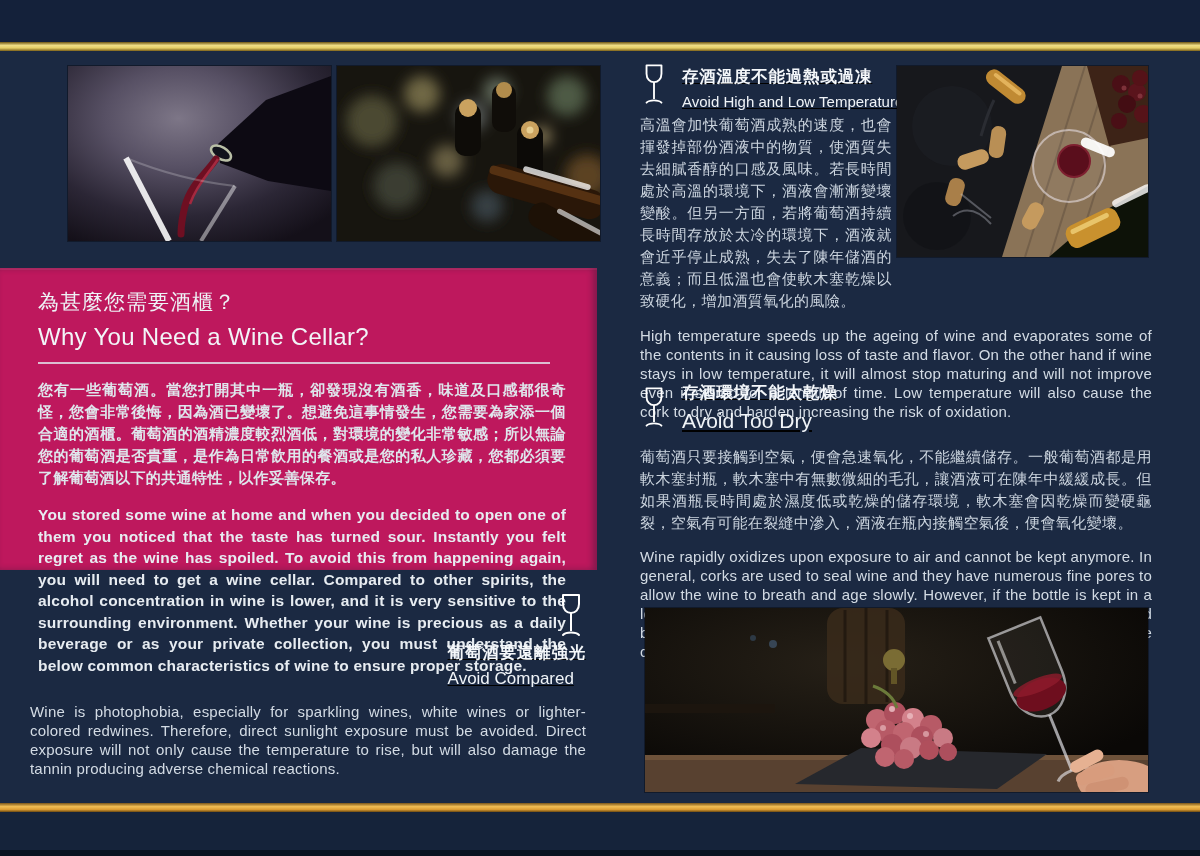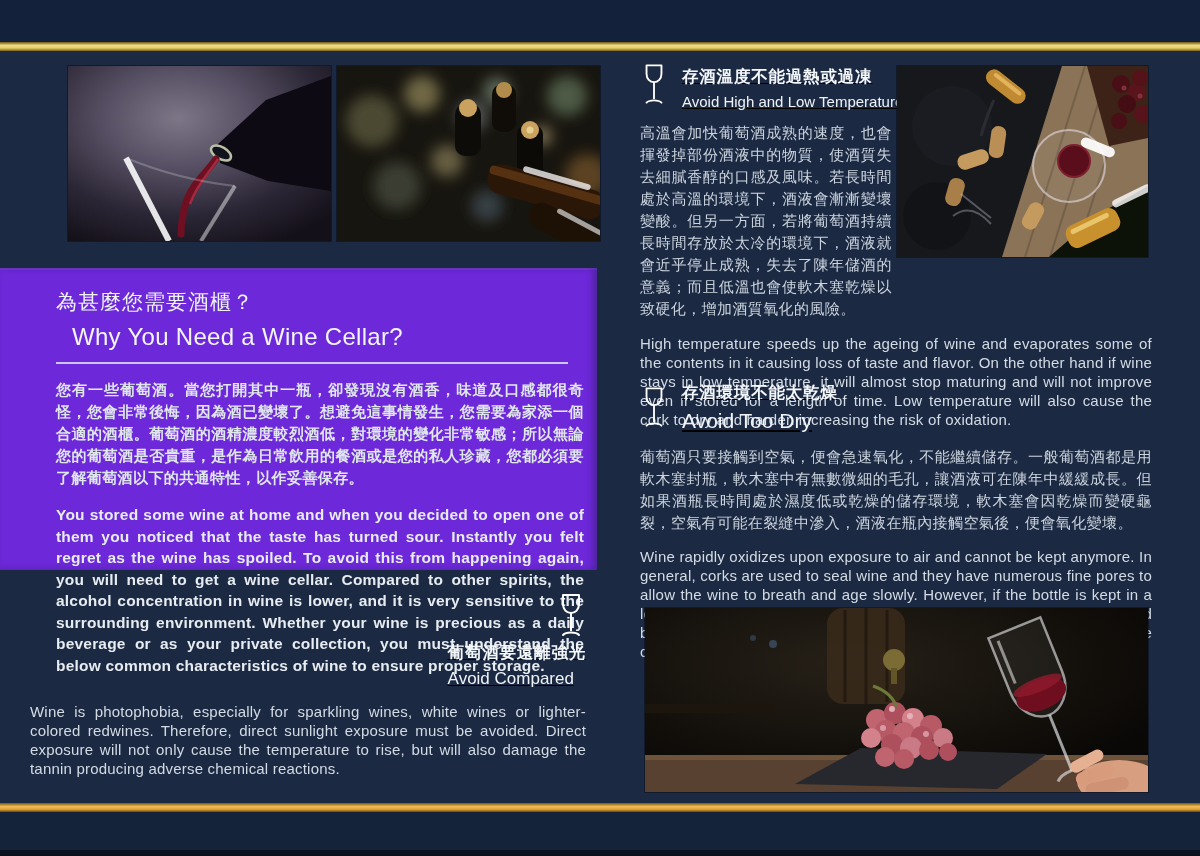--- a/index.html
+++ b/index.html
@@ -50,7 +50,7 @@
   .tip-temp{position:absolute;left:640px;top:60px;width:512px;}
   .tip-temp .titles{margin-left:14px;}
   .tip-temp .tip-title-en{font-size:15px;}
-  .tip-temp .body-zh{width:252px;margin-top:12px;}
+  .tip-temp .body-zh{width:252px;margin-top:4px;}
   .tip-temp .body-en{width:512px;margin-top:14px;}
 
   .tip-dry{position:absolute;left:640px;top:382px;width:512px;}

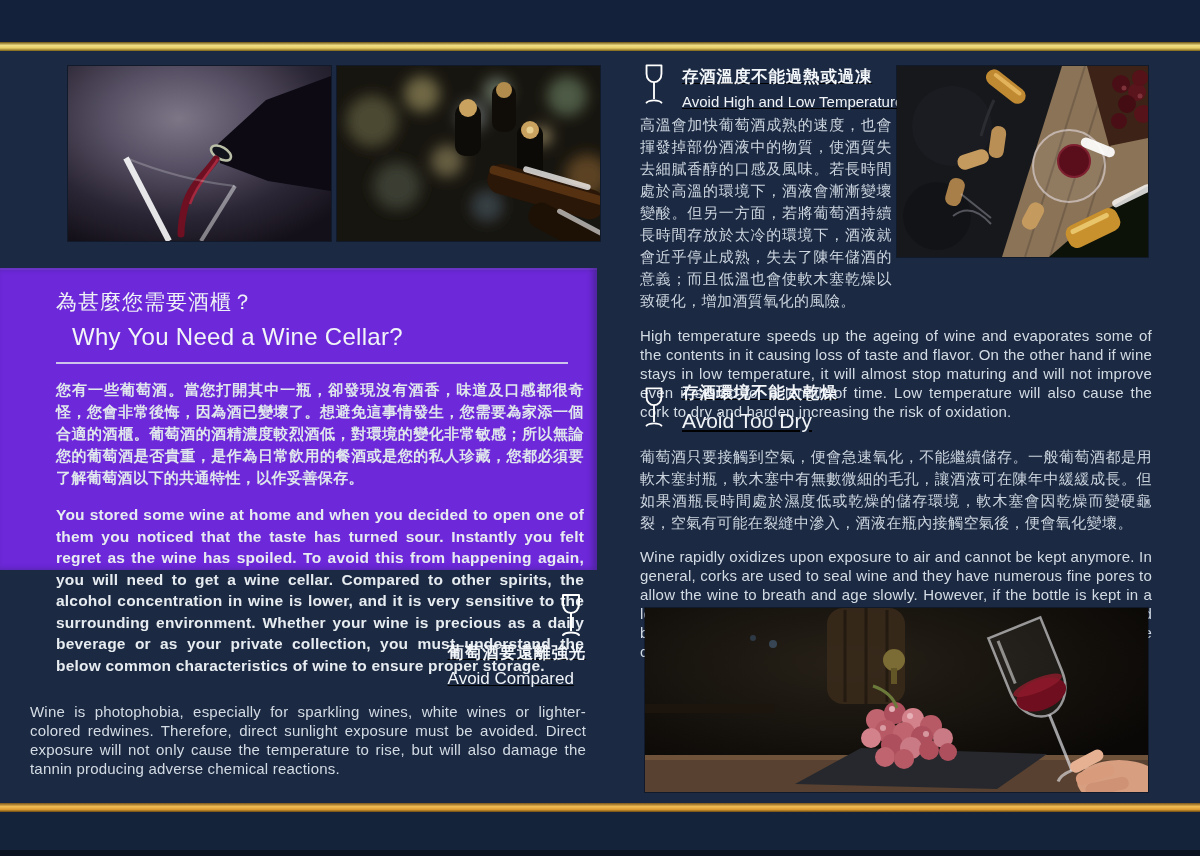--- a/index.html
+++ b/index.html
@@ -24,7 +24,7 @@
 
   
   .intro-panel{position:absolute;left:0;top:268px;width:597px;height:302px;
-        background:#6d28d9;box-sizing:border-box;padding:14px 30px 0 56px;
+        background:#be185d;box-sizing:border-box;padding:14px 30px 0 38px;
         box-shadow:inset -4px 0 6px rgba(20,30,45,.35), inset 0 2px 0 rgba(255,255,255,.08);}
   .intro-panel h1{margin:6px 0 0 0;font-size:21px;font-weight:400;color:#eef2f6;letter-spacing:1px;}
   .intro-panel h2{margin:7px 0 0 16px;font-size:24px;font-weight:400;color:#f2f5f8;letter-spacing:.3px;}

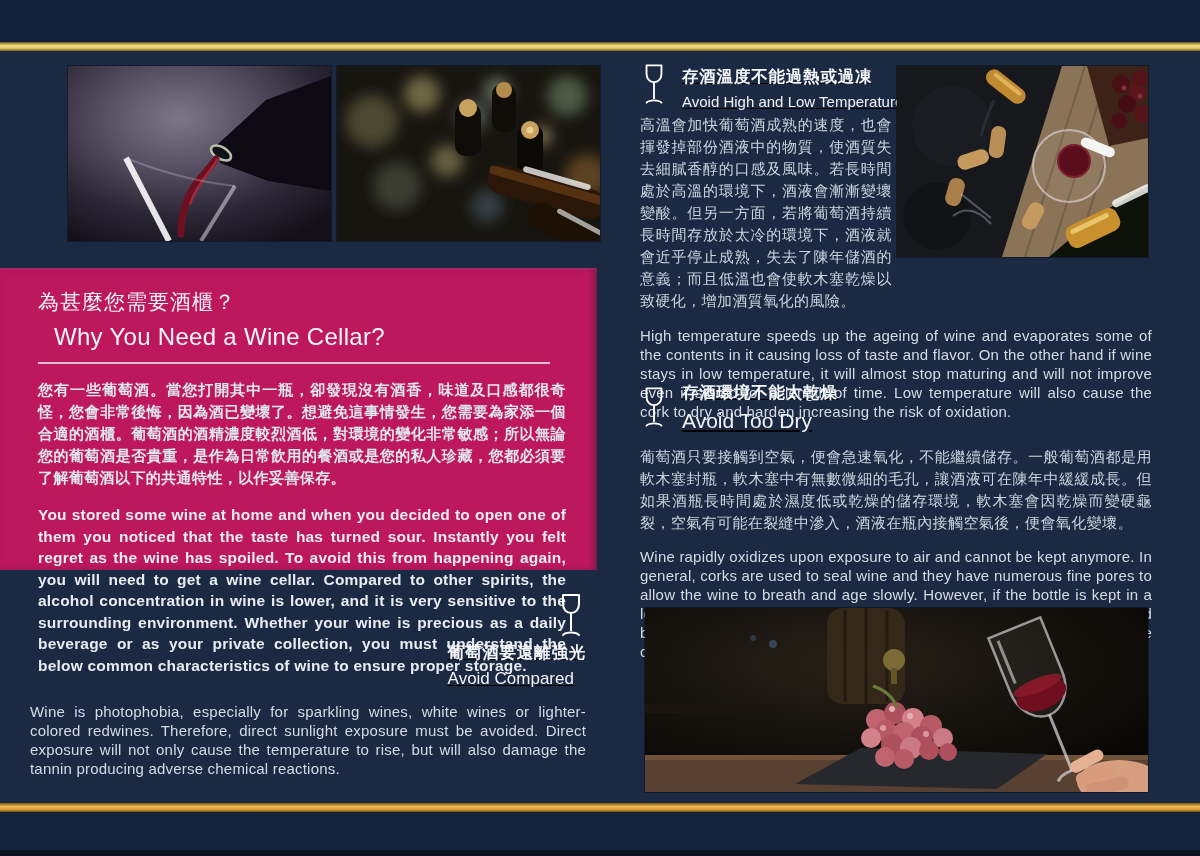--- a/index.html
+++ b/index.html
@@ -27,7 +27,7 @@
         background:#be185d;box-sizing:border-box;padding:14px 30px 0 38px;
         box-shadow:inset -4px 0 6px rgba(20,30,45,.35), inset 0 2px 0 rgba(255,255,255,.08);}
   .intro-panel h1{margin:6px 0 0 0;font-size:21px;font-weight:400;color:#eef2f6;letter-spacing:1px;}
-  .intro-panel h2{margin:7px 0 0 16px;font-size:24px;font-weight:400;color:#f2f5f8;letter-spacing:.3px;}
+  .intro-panel h2{margin:7px 0 0 0;font-size:24px;font-weight:400;color:#f2f5f8;letter-spacing:.3px;}
   .rule{width:512px;height:2px;background:rgba(228,233,239,.8);margin-top:11px;}
   .intro-panel p{margin:15px 0 0 0;width:528px;text-align:justify;font-weight:bold;}
   .zh{font-size:15px;line-height:22px;color:#dfe6ec;letter-spacing:.4px;}

